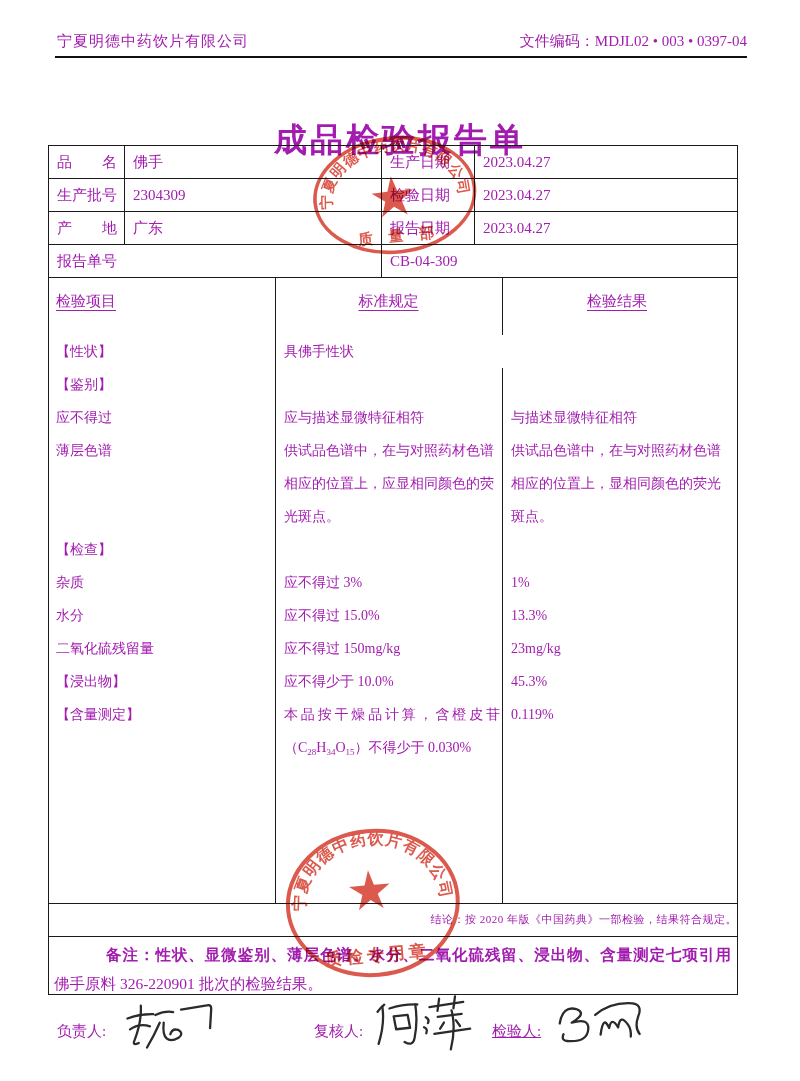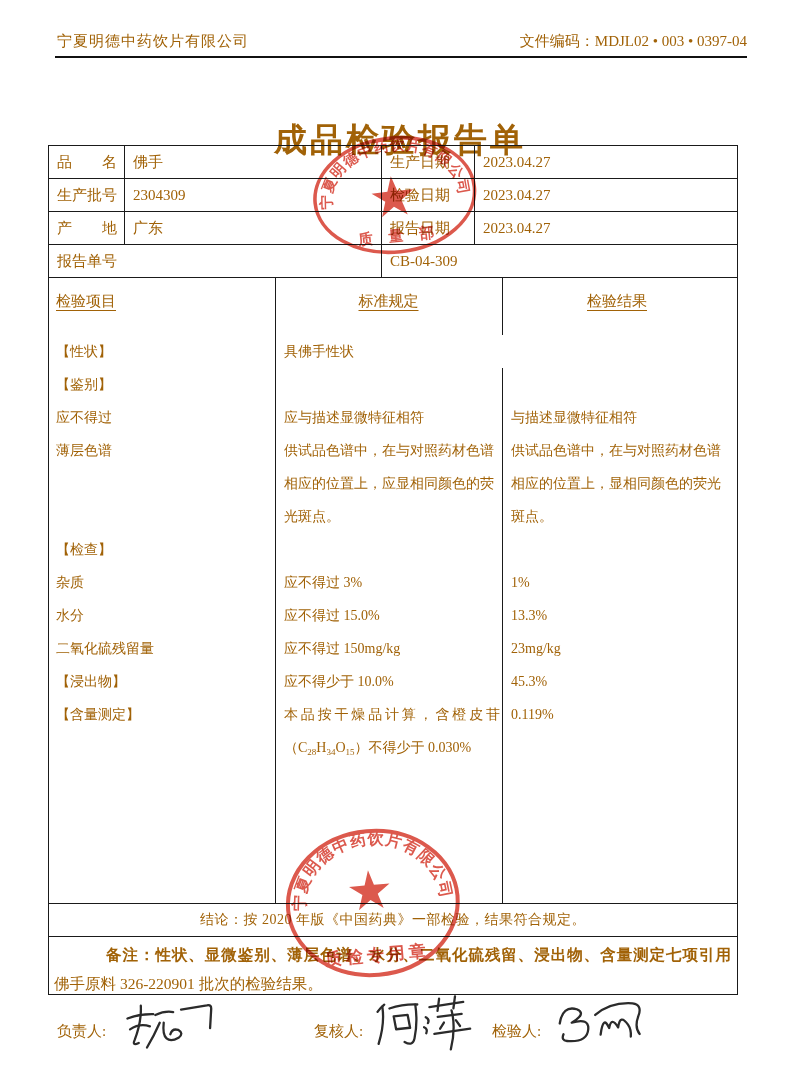--- a/index.html
+++ b/index.html
@@ -4,7 +4,7 @@
 <style>
   html,body{margin:0;padding:0;background:#ffffff;}
   #page{position:relative;width:800px;height:1081px;background:#fff;overflow:hidden;
-        font-family:"Liberation Serif","DejaVu Serif",serif;color:#a16207;}
+        font-family:"Liberation Serif","DejaVu Serif",serif;color:#a21caf;}
   
   .hdr-company{position:absolute;left:57px;top:32px;font-size:15px;letter-spacing:1px;}
   .hdr-code{position:absolute;right:53px;top:32px;font-size:15px;}

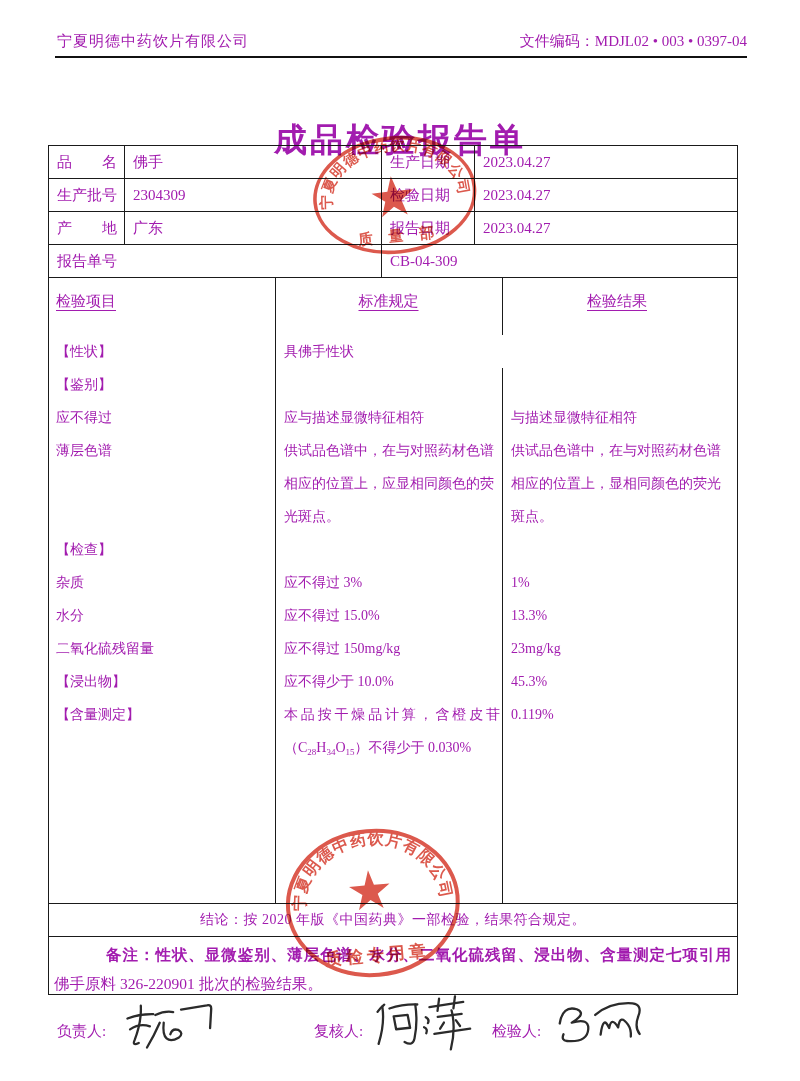--- a/index.html
+++ b/index.html
@@ -35,8 +35,8 @@
   .just{text-align:justify;text-align-last:justify;}
   sub{font-size:9px;vertical-align:-3px;}
   
-  .concl-row{height:33px;border-bottom:1.5px solid #1a1a1a;text-align:center;
-             line-height:31px;font-size:14px;letter-spacing:.5px;}
+  .concl-row{height:33px;border-bottom:1.5px solid #1a1a1a;text-align:right;
+             line-height:31px;font-size:11px;letter-spacing:.5px;}
   .remark-row{height:57px;padding:3px 6px 0 5px;font-size:15.5px;}
   .remark-l1{text-indent:52px;line-height:29px;text-align:justify;text-align-last:justify;font-weight:bold;}
   .remark-l2{line-height:29px;}

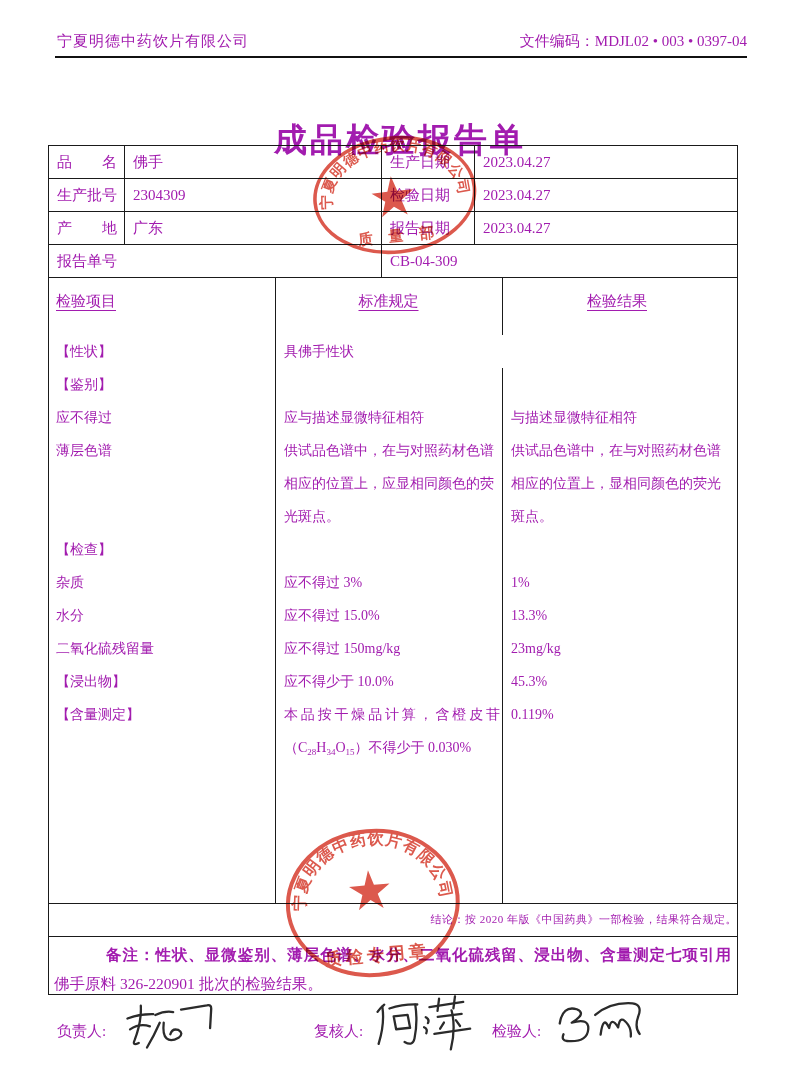--- a/index.html
+++ b/index.html
@@ -174,7 +174,7 @@
 
   <div class="sig-label" style="left:57px;">负责人:</div>
   <div class="sig-label" style="left:314px;">复核人:</div>
-  <div class="sig-label" style="left:492px;">检验人:</div>
+  <div class="sig-label" style="left:492px;text-decoration:underline;">检验人:</div>
 
   <svg class="sig" style="left:120px;top:1000px;transform:rotate(-3deg);" width="110" height="55" viewBox="0 0 110 55">
     <path d="M8,16 Q20,12 34,13"></path>

